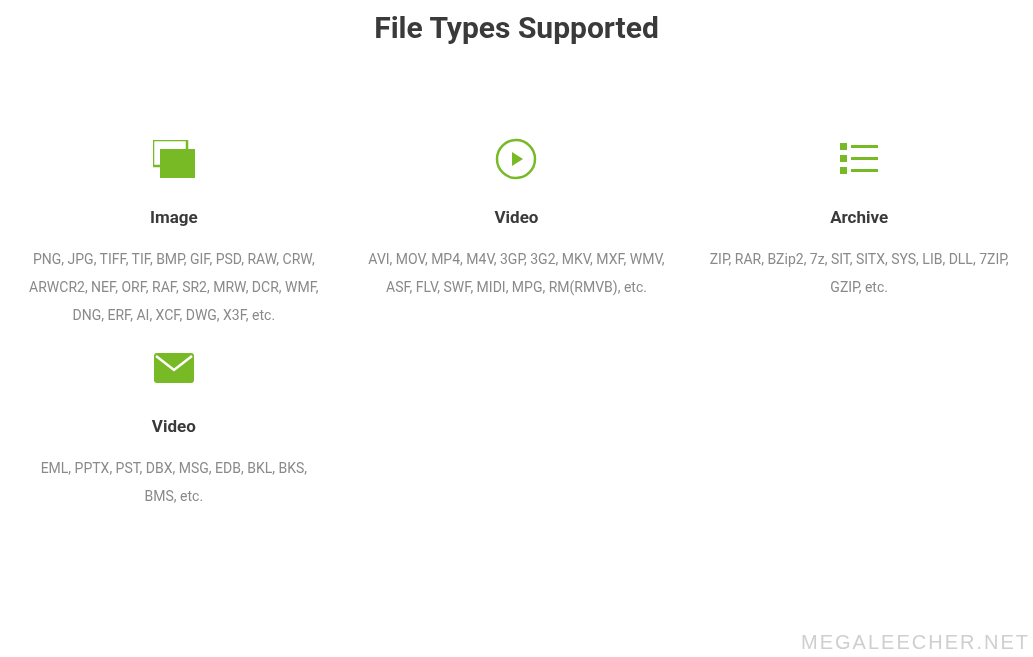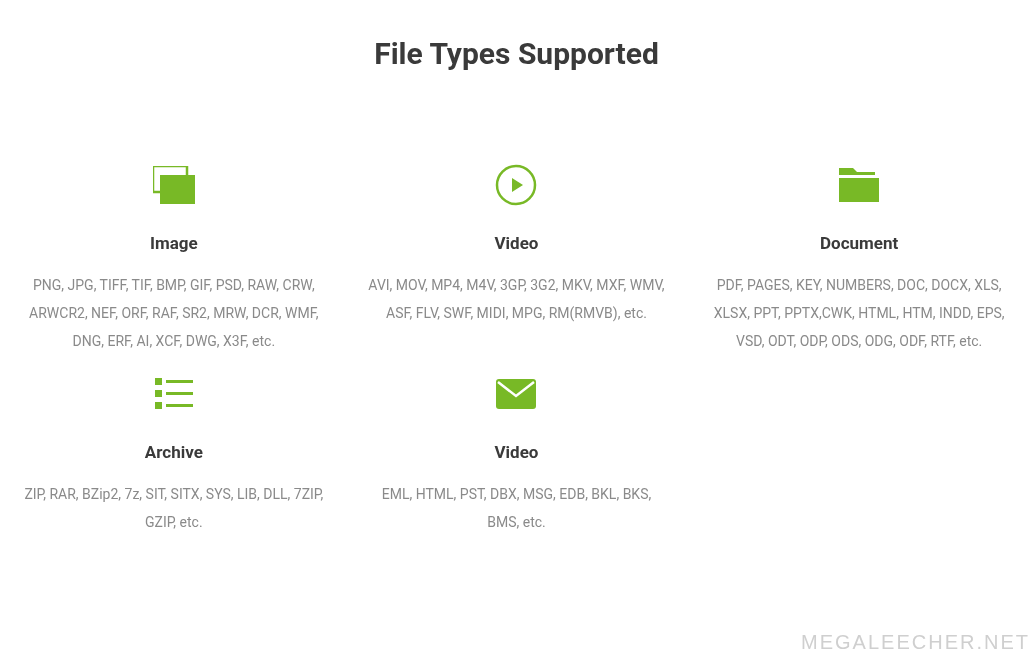--- a/index.html
+++ b/index.html
@@ -20,7 +20,7 @@
       font-size: 30px;
       font-weight: 700;
       color: #3a3a3a;
-      padding-top: 36px;
+      padding-top: 10px;
       padding-bottom: 10px;
     }
     .grid {

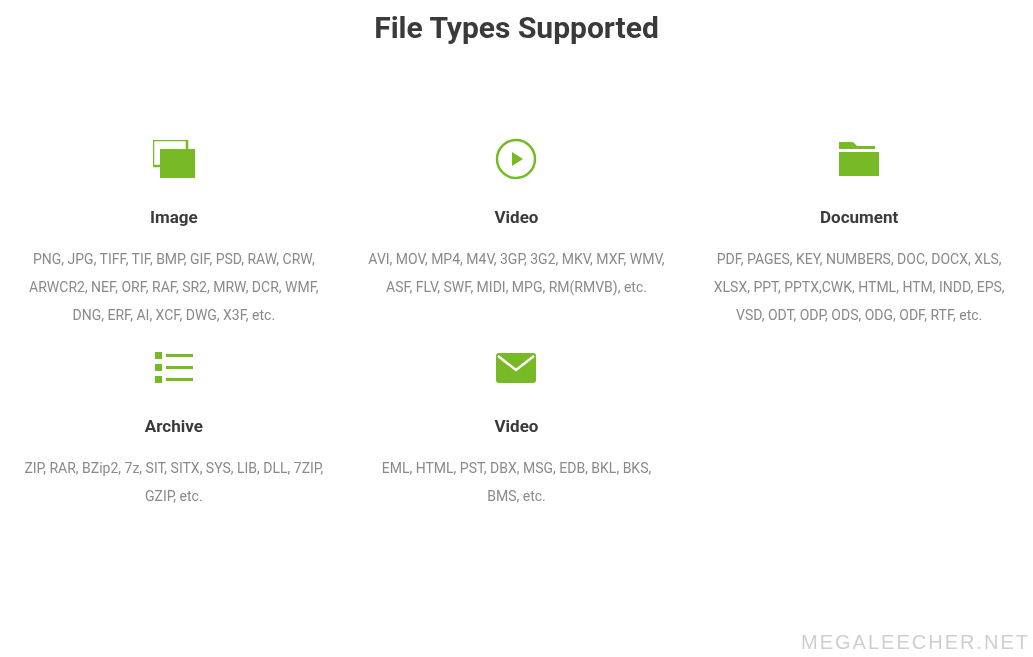--- a/index.html
+++ b/index.html
@@ -97,16 +97,6 @@
   </div>
 
 
-  <div class="card">
-    <div class="icon-wrap">
-      <svg width="40" height="34" viewBox="0 0 40 34">
-        <path d="M 0 4 L 0 0 L 14 0 L 18 4 L 36 4 L 36 7 L 0 7 Z" fill="#78b926"></path>
-        <rect x="0" y="10" width="40" height="24" fill="#78b926"></rect>
-      </svg>
-    </div>
-    <div class="card-title">Document</div>
-    <div class="card-desc">PDF, PAGES, KEY, NUMBERS, DOC, DOCX, XLS, XLSX, PPT, PPTX,CWK, HTML, HTM, INDD, EPS, VSD, ODT, ODP, ODS, ODG, ODF, RTF, etc.</div>
-  </div>
 
   <div class="card">
     <div class="icon-wrap">

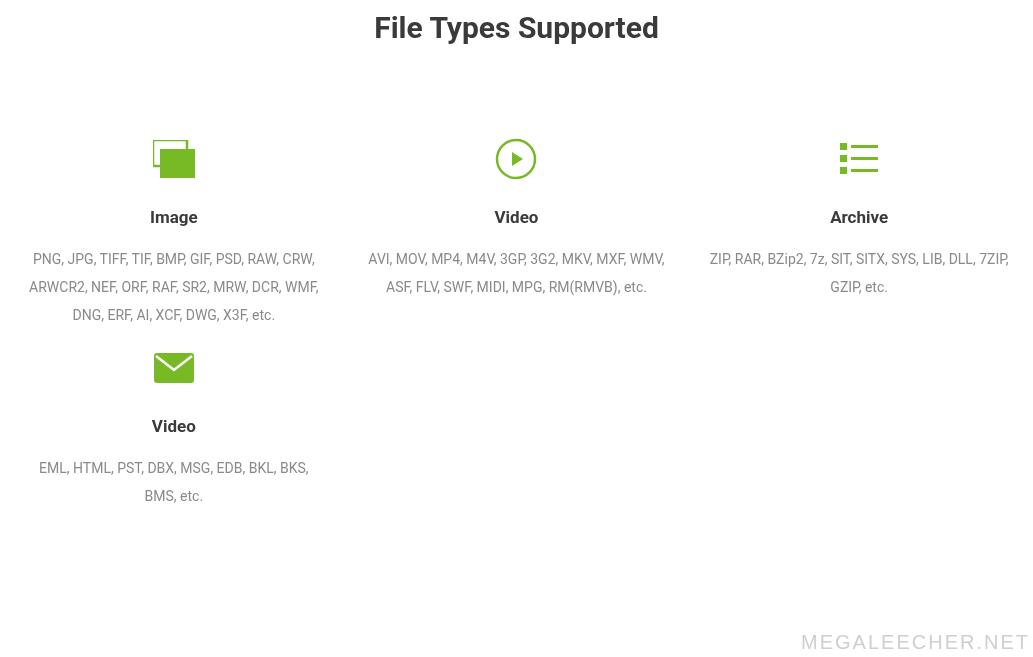--- a/index.html
+++ b/index.html
@@ -121,7 +121,7 @@
       </svg>
     </div>
     <div class="card-title">Video</div>
-    <div class="card-desc">EML, HTML, PST, DBX, MSG, EDB, BKL, BKS, BMS, etc.</div>
+    <div class="card-desc">EML, PPTX, PST, DBX, MSG, EDB, BKL, BKS, BMS, etc.</div>
   </div>
 
 </div>

